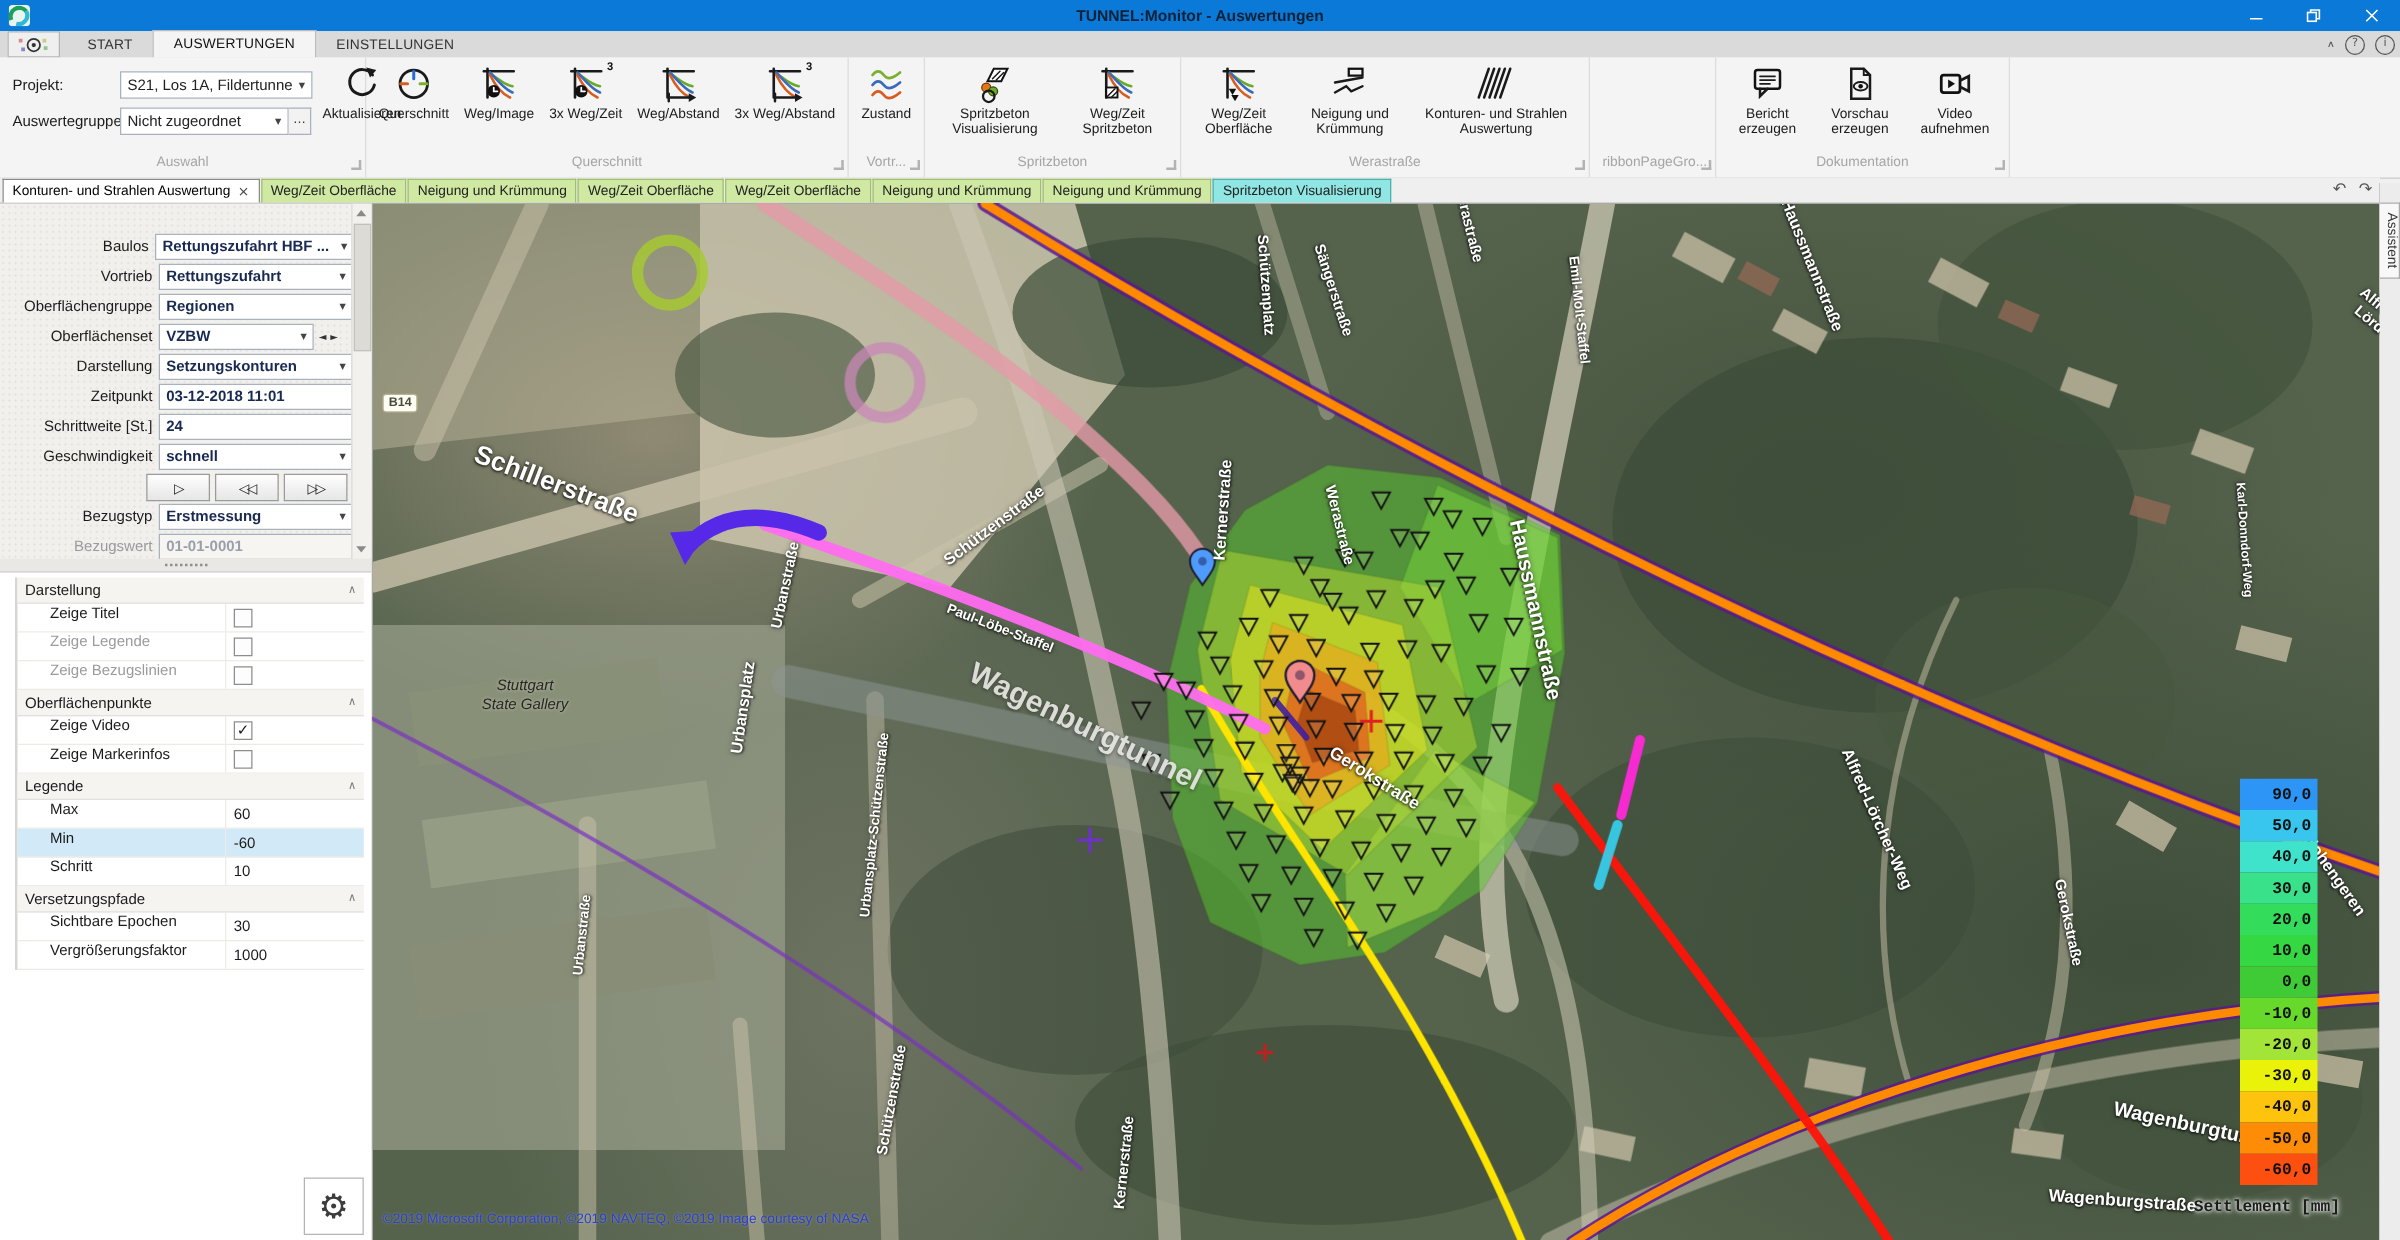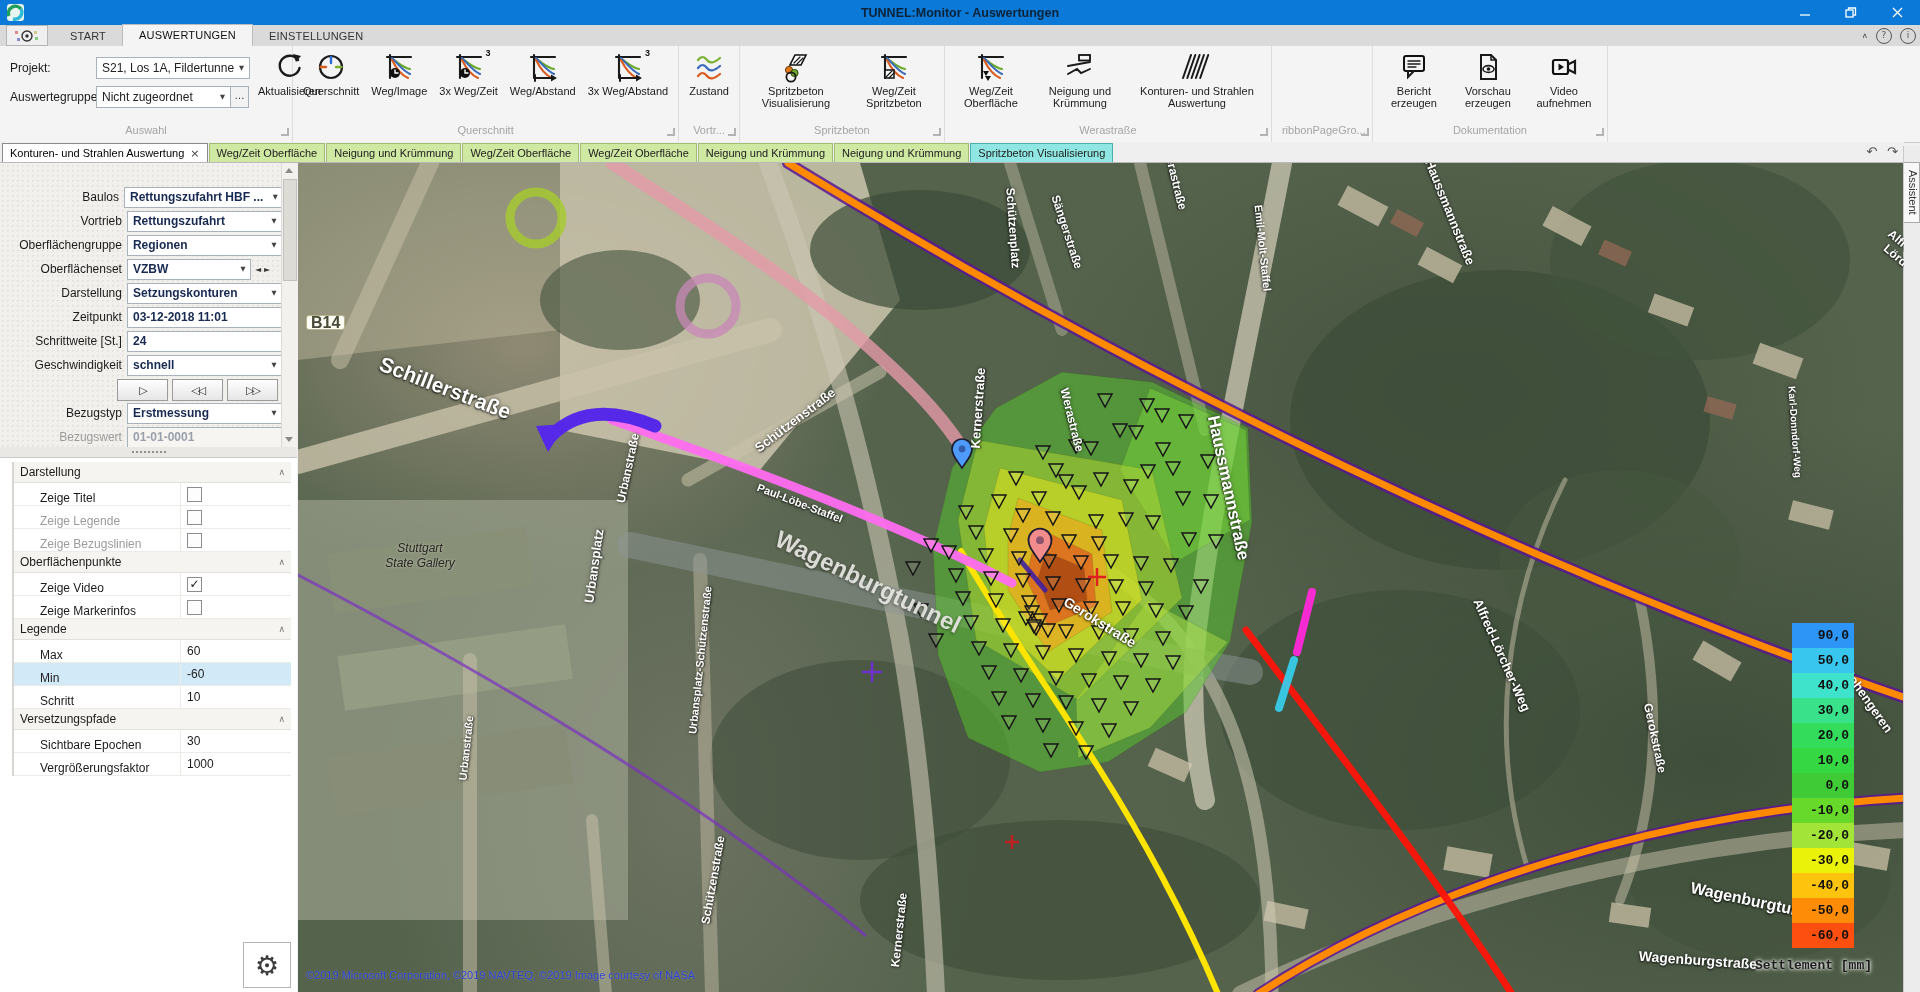--- a/index.html
+++ b/index.html
@@ -102,7 +102,7 @@
 .maplabel.big{color:#e6e6e2;font-weight:bold;opacity:.92;text-shadow:0 1px 3px rgba(40,40,40,.7)}
 .maplabel.place{color:#26261f;font-style:italic;text-shadow:0 0 3px rgba(255,255,255,.5);line-height:1.25}
 .badge{position:absolute;left:8px;top:152px;z-index:5;background:#fdfdf6;border:1px solid #b9b28e;border-radius:3px;
-  font-size:16px;color:#4a4a38;padding:0 4px;line-height:13px;font-weight:bold}
+  font-size:10px;color:#4a4a38;padding:0 4px;line-height:13px;font-weight:bold}
 #legend{position:absolute;left:1494px;top:460px;z-index:8;width:62px}
 .legrow{height:25px;font-family:"Liberation Mono","DejaVu Sans Mono",monospace;font-weight:bold;font-size:13px;
   color:#101010;text-align:right;padding-right:5px;line-height:25px;box-sizing:border-box}

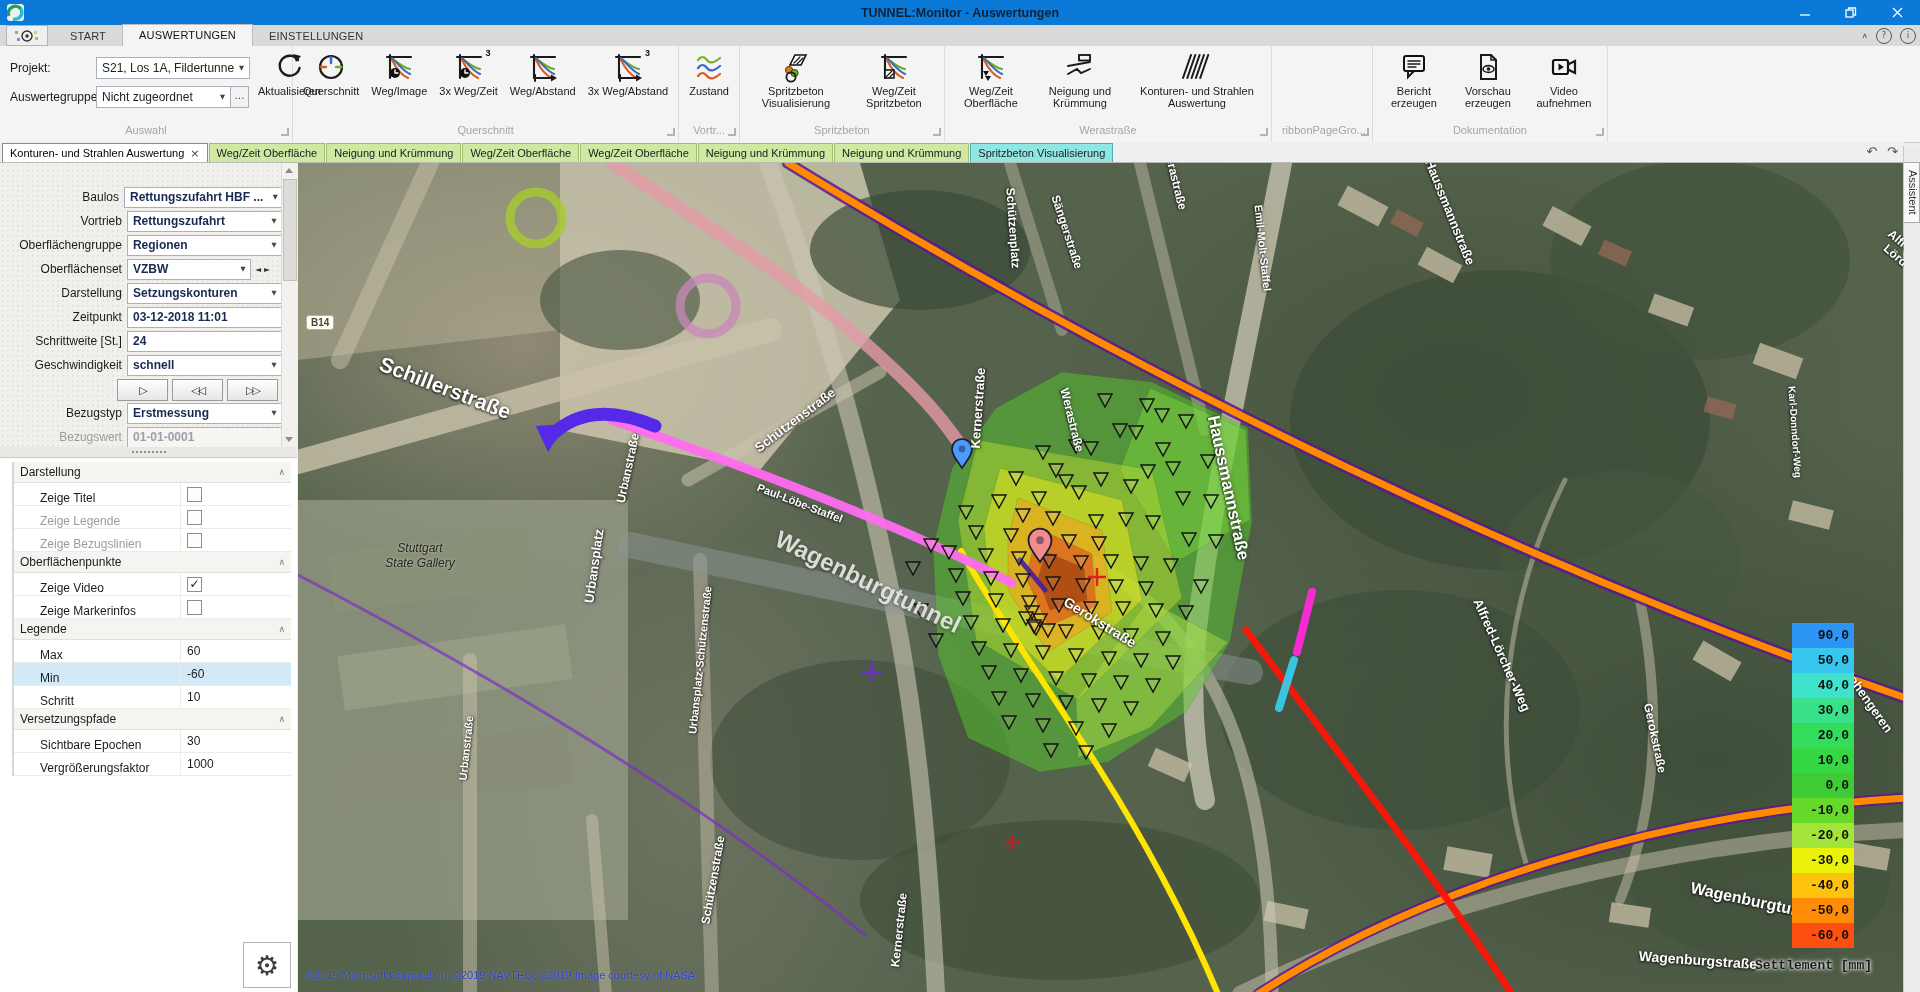--- a/index.html
+++ b/index.html
@@ -79,7 +79,7 @@
 .pgh{height:20px;display:flex;align-items:center;background:#f5f4f1;border-bottom:1px solid #e2e0db;font-size:12px;color:#1b1b1b;padding:0 6px}
 .pgh .t{flex:1}
 .pgh .c{font-size:9px;color:#777}
-.prow{height:22px;display:flex;align-items:flex-end;border-bottom:1px solid #edebe6;font-size:12px;color:#1b1b1b}
+.prow{height:22px;display:flex;align-items:flex-start;border-bottom:1px solid #edebe6;font-size:12px;color:#1b1b1b}
 .prow.dis{color:#9b9b9b}
 .prow.sel{background:#d2e9f7}
 .plab{width:140px;padding-left:26px;white-space:nowrap;overflow:hidden}

